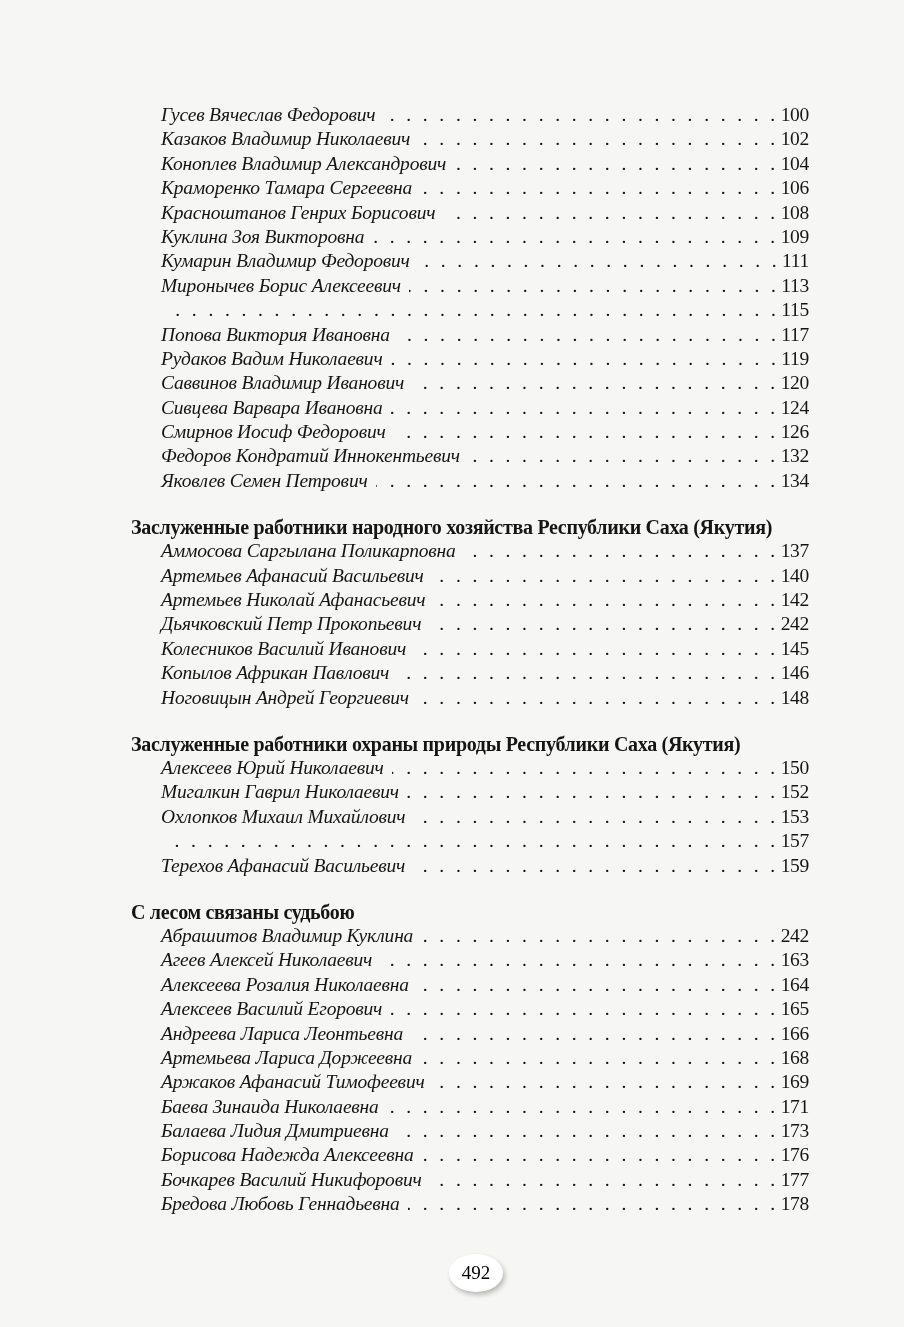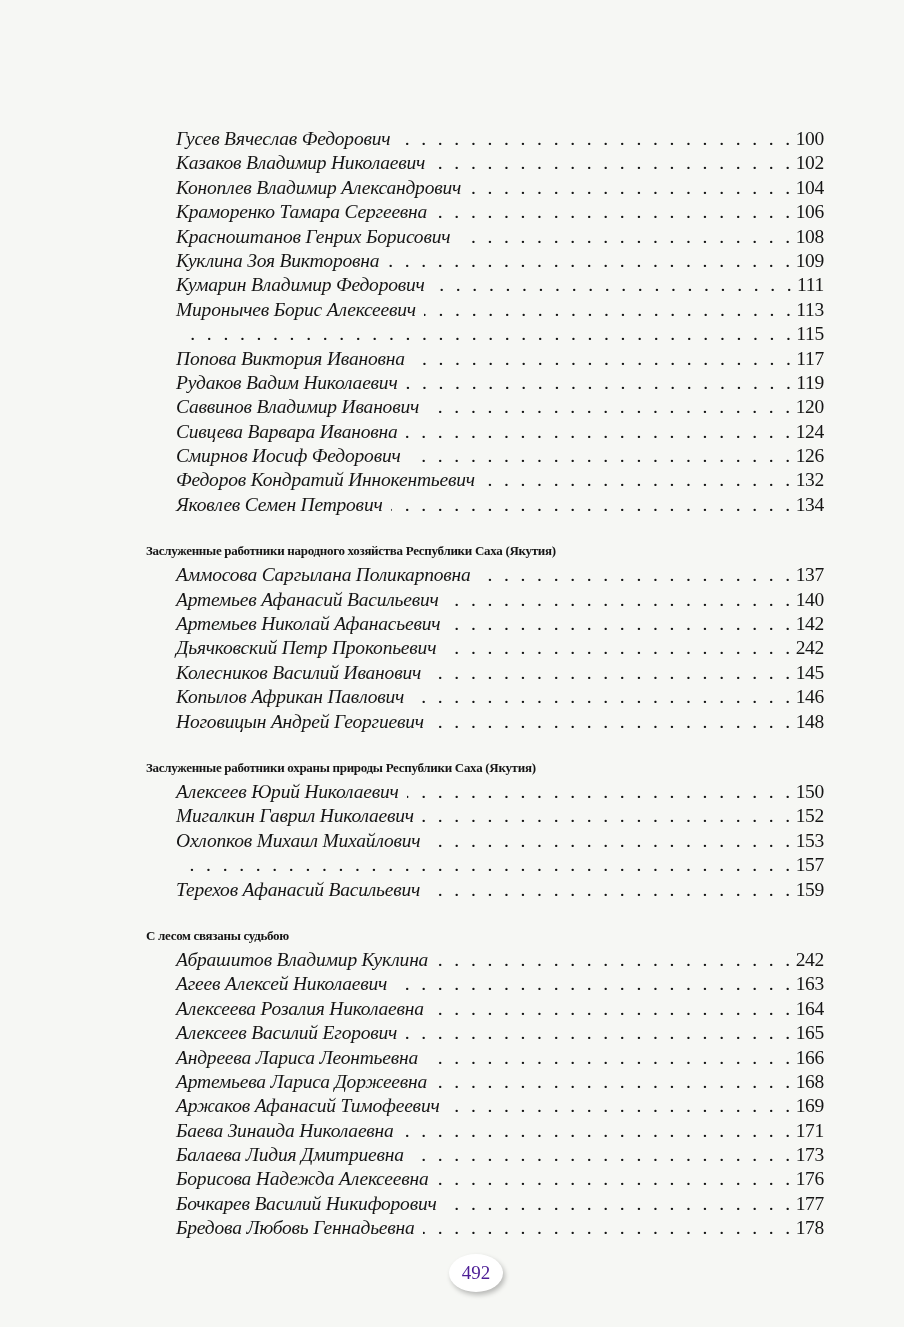--- a/index.html
+++ b/index.html
@@ -13,9 +13,8 @@
   }
   .page {
     position: absolute;
-    left: 146px; top: 103px;
+    left: 131px; top: 103px;
     width: 678px;
-    margin-top: 24px;
   }
   .entry {
     display: flex;

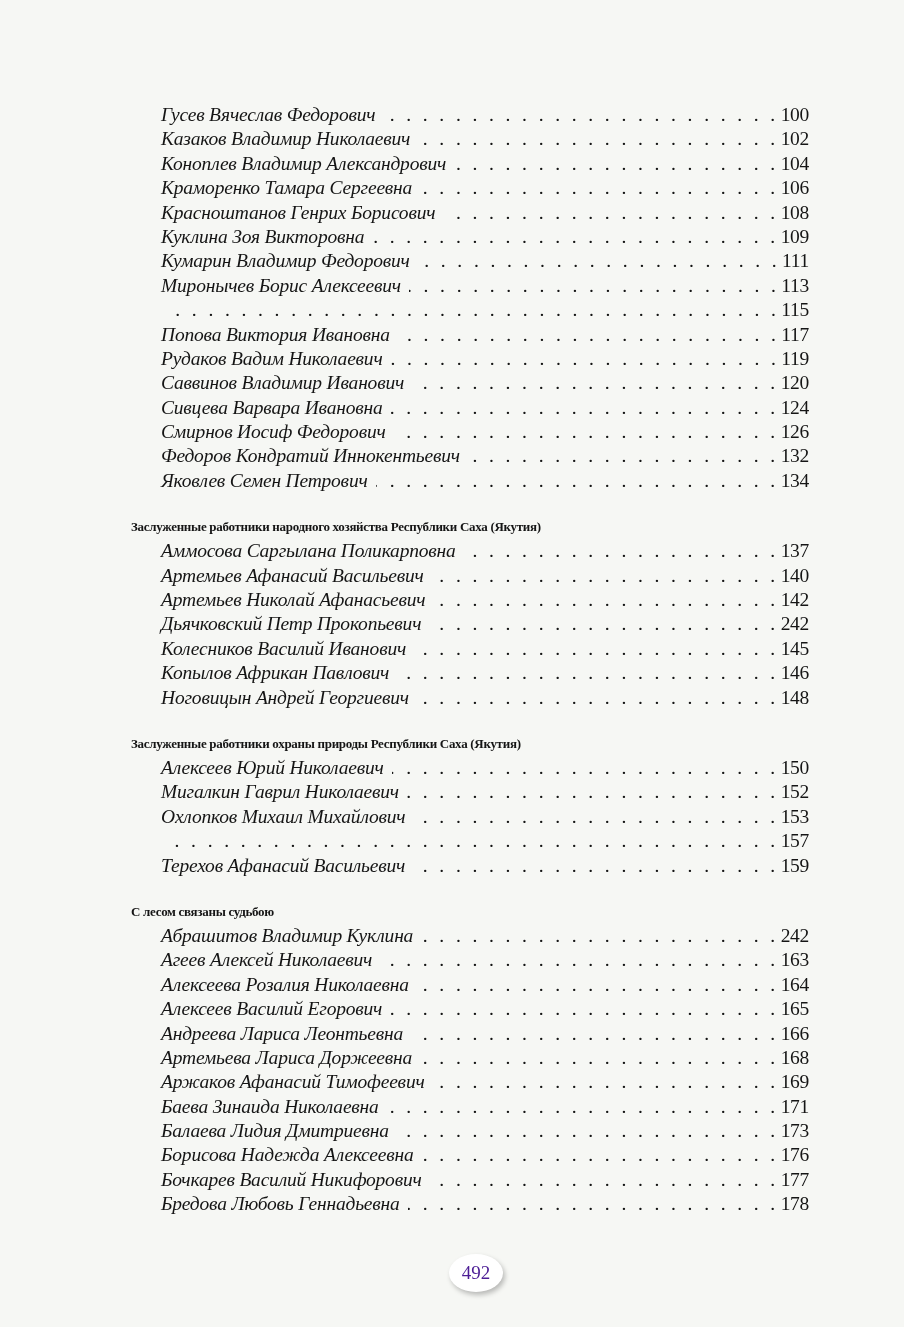--- a/index.html
+++ b/index.html
@@ -44,7 +44,7 @@
   }
   .section-heading {
     font-weight: bold;
-    font-size: 13px;
+    font-size: 20px;
     line-height: 24px;
     white-space: nowrap;
     letter-spacing: -0.3px;

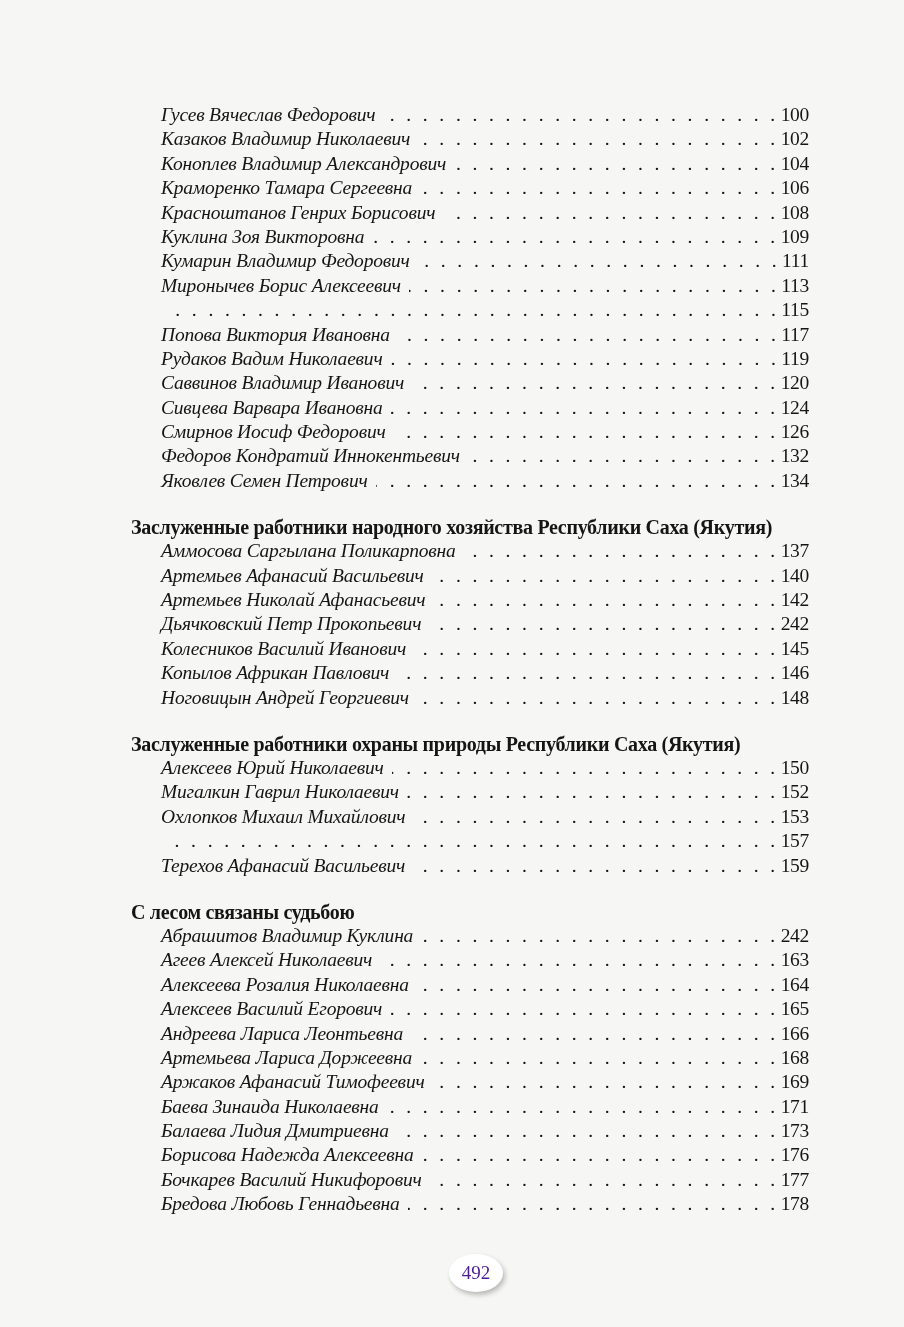--- a/index.html
+++ b/index.html
@@ -61,7 +61,7 @@
     display: flex; align-items: center; justify-content: center;
     font-size: 19px;
     font-family: "Liberation Serif", serif;
-    color: #4c1d95;
+    color: #000000;
   }
 </style>
 </head>

